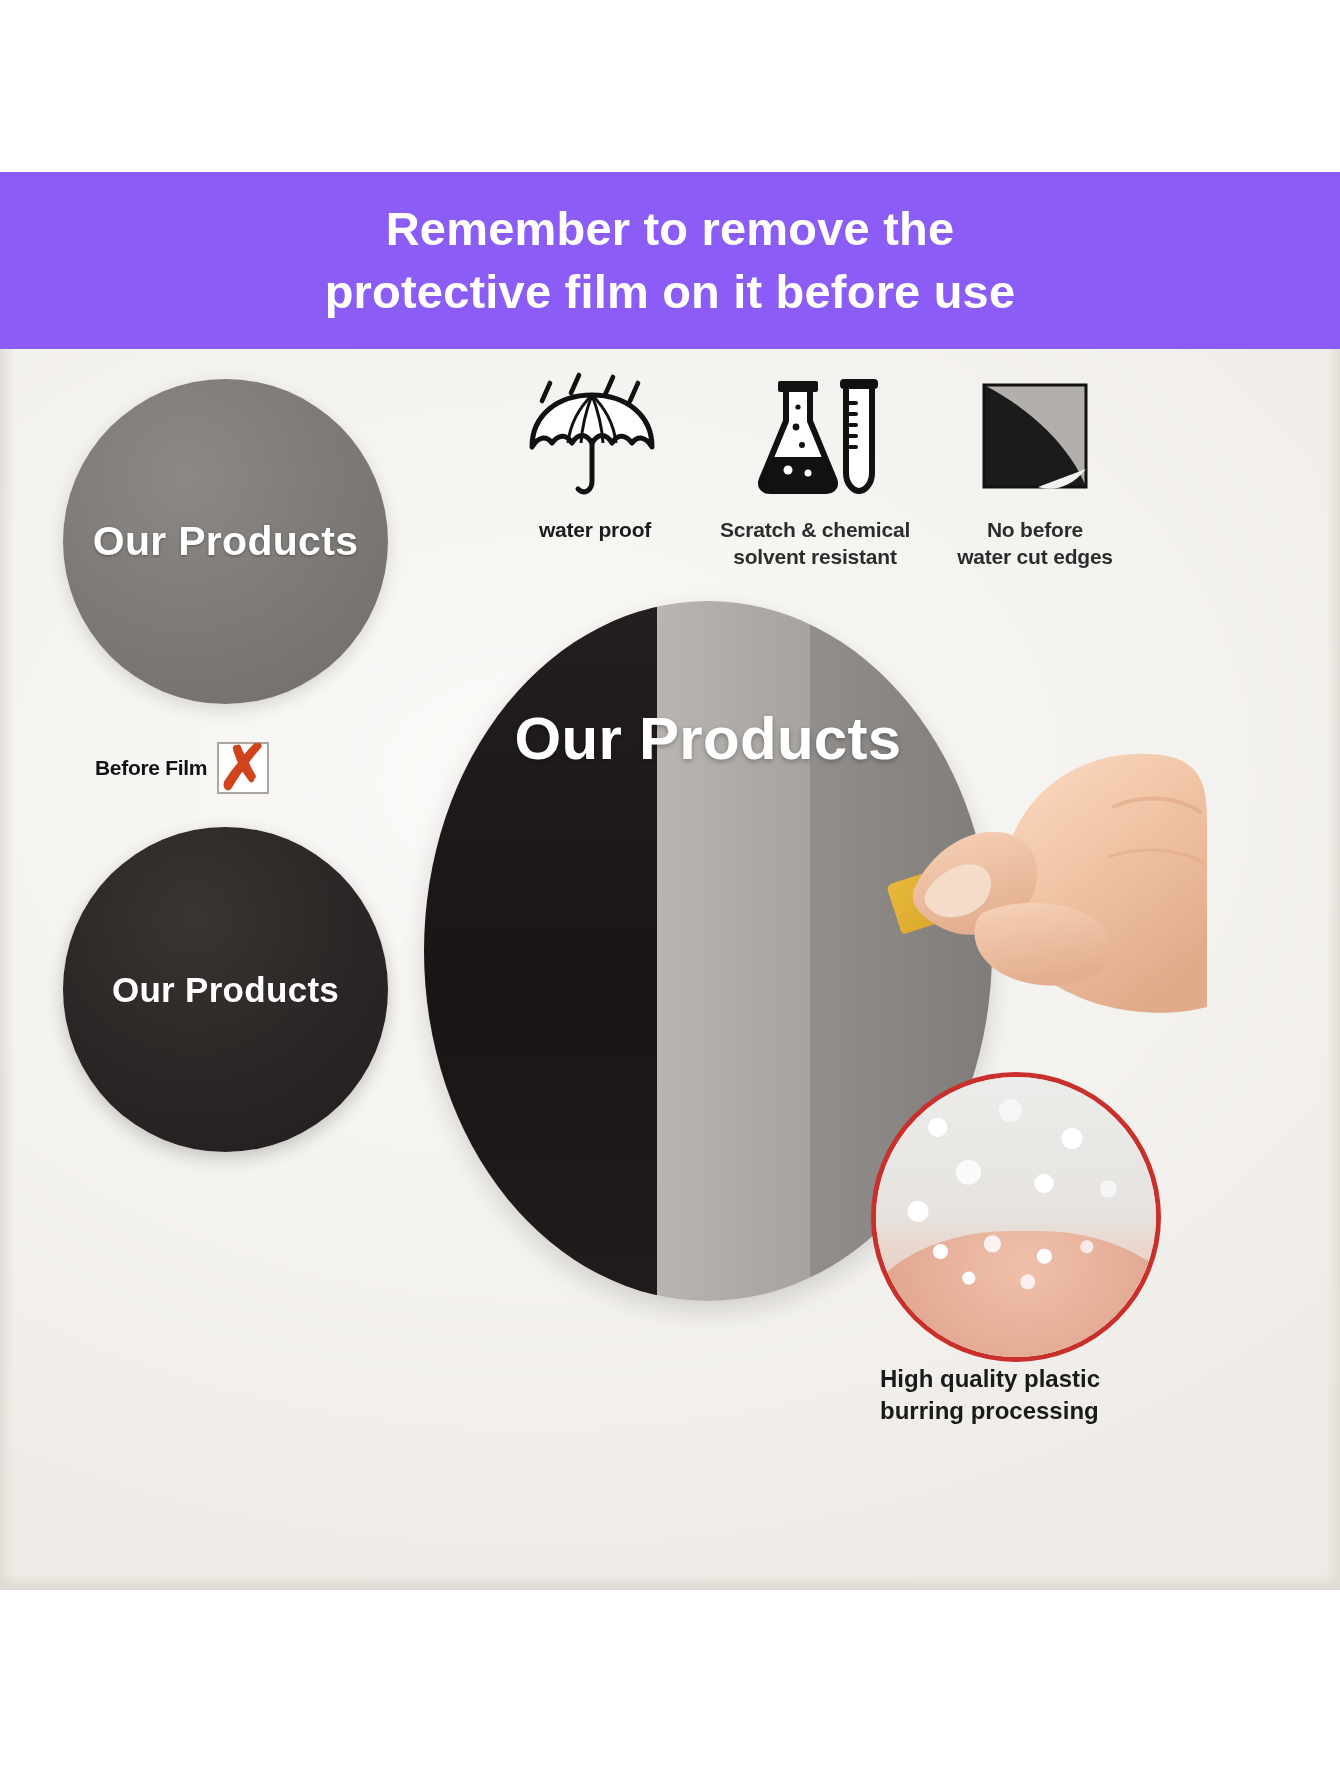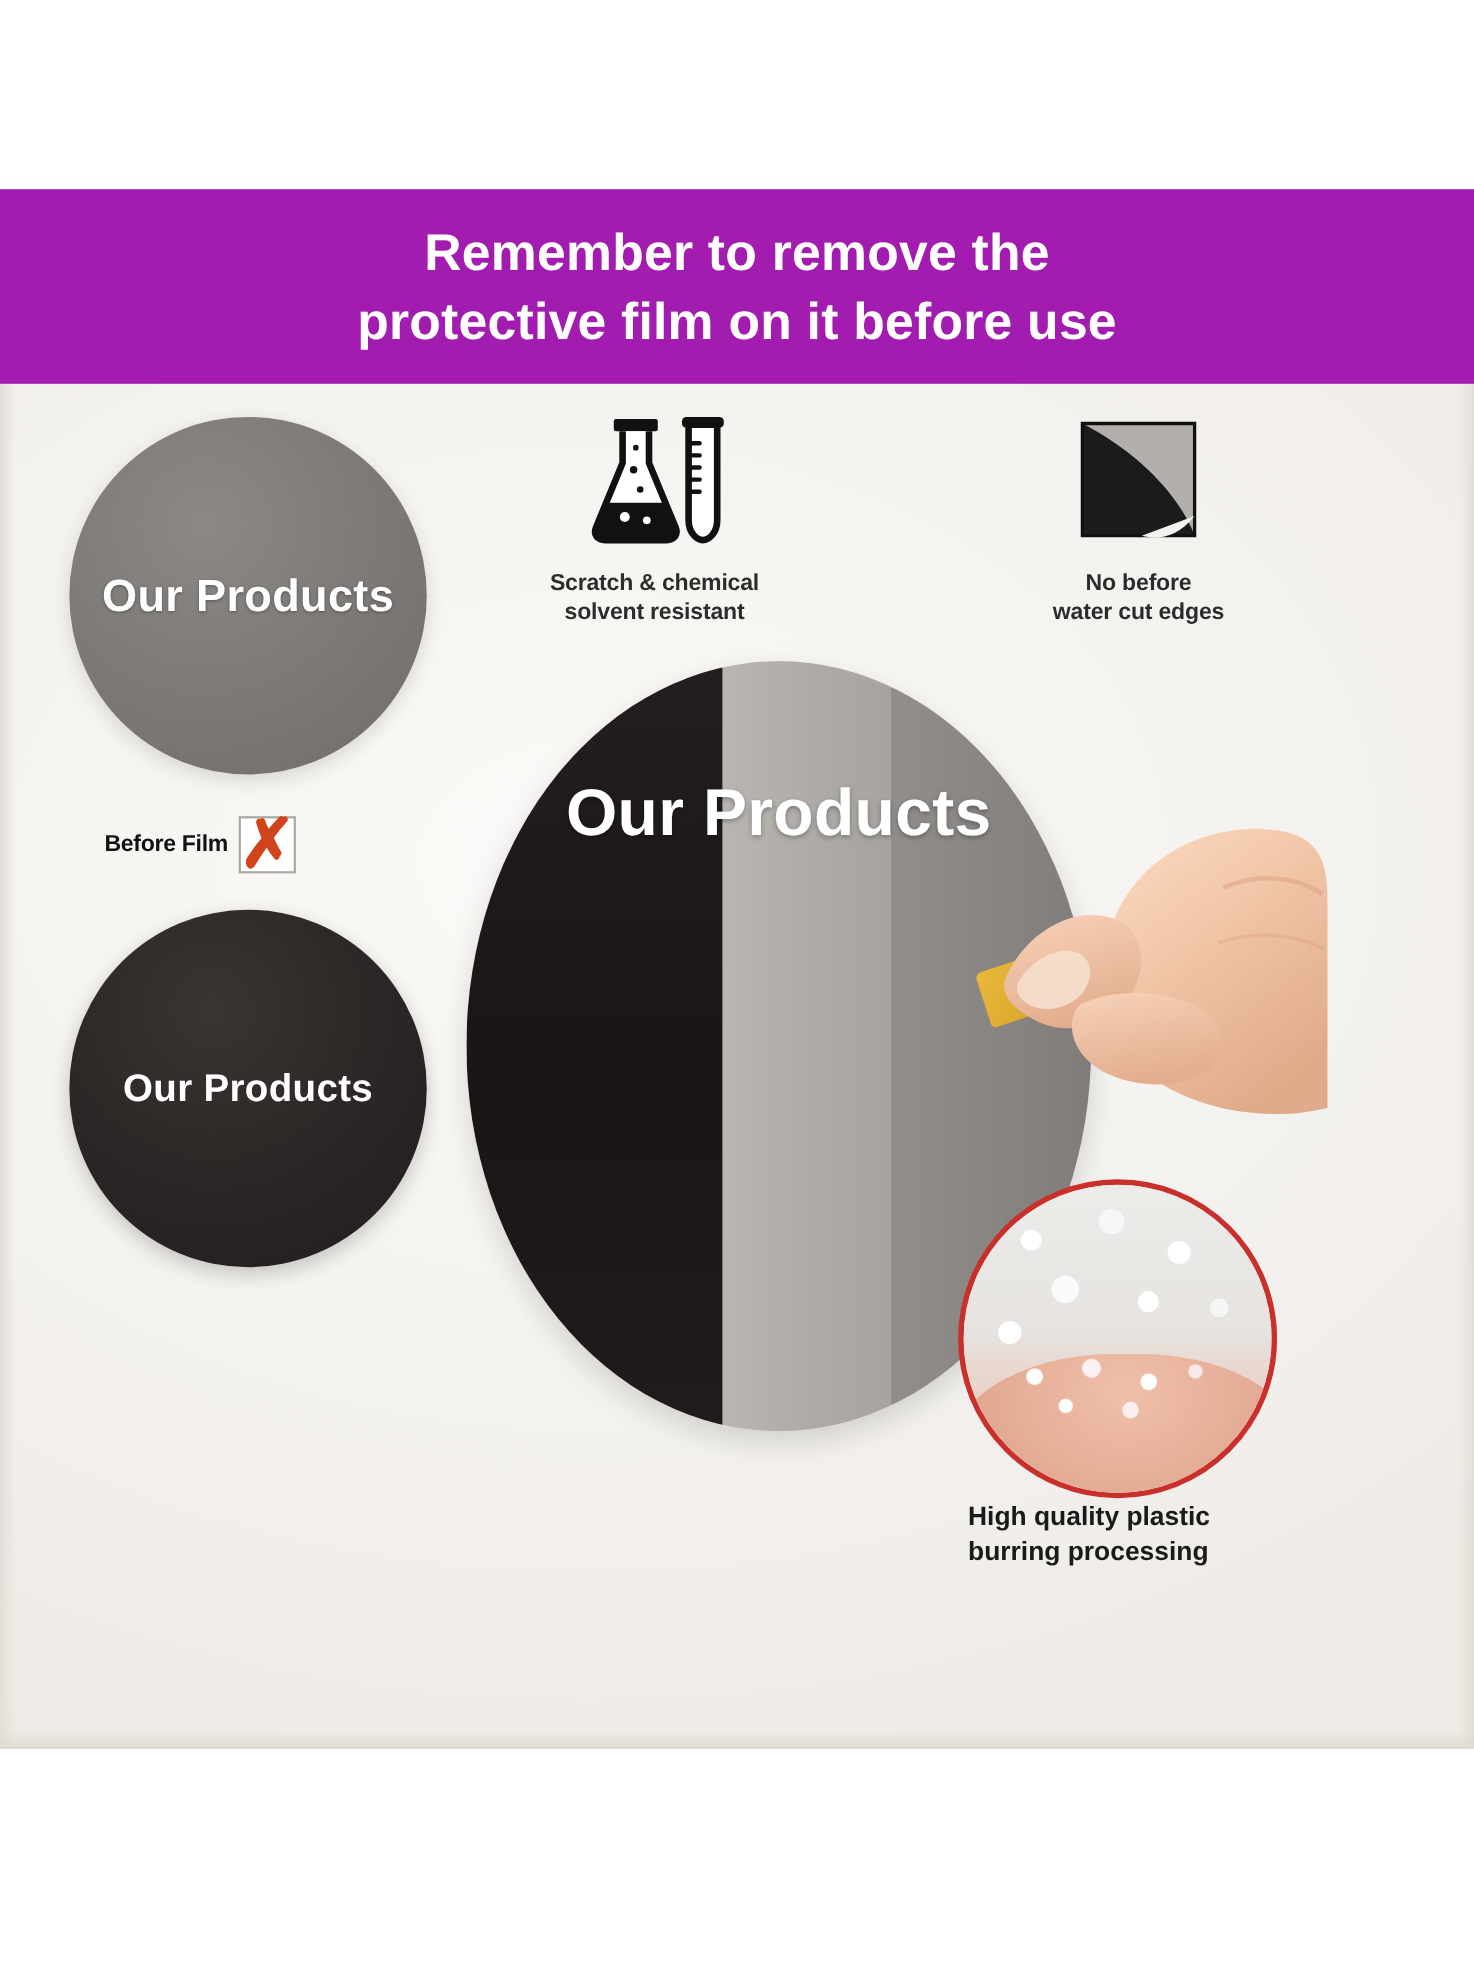--- a/index.html
+++ b/index.html
@@ -38,7 +38,7 @@
     top: 172px;
     width: 1340px;
     height: 177px;
-    background: #a21caf;
+    background: #8b5cf6;
     display: flex;
     flex-direction: column;
     align-items: center;

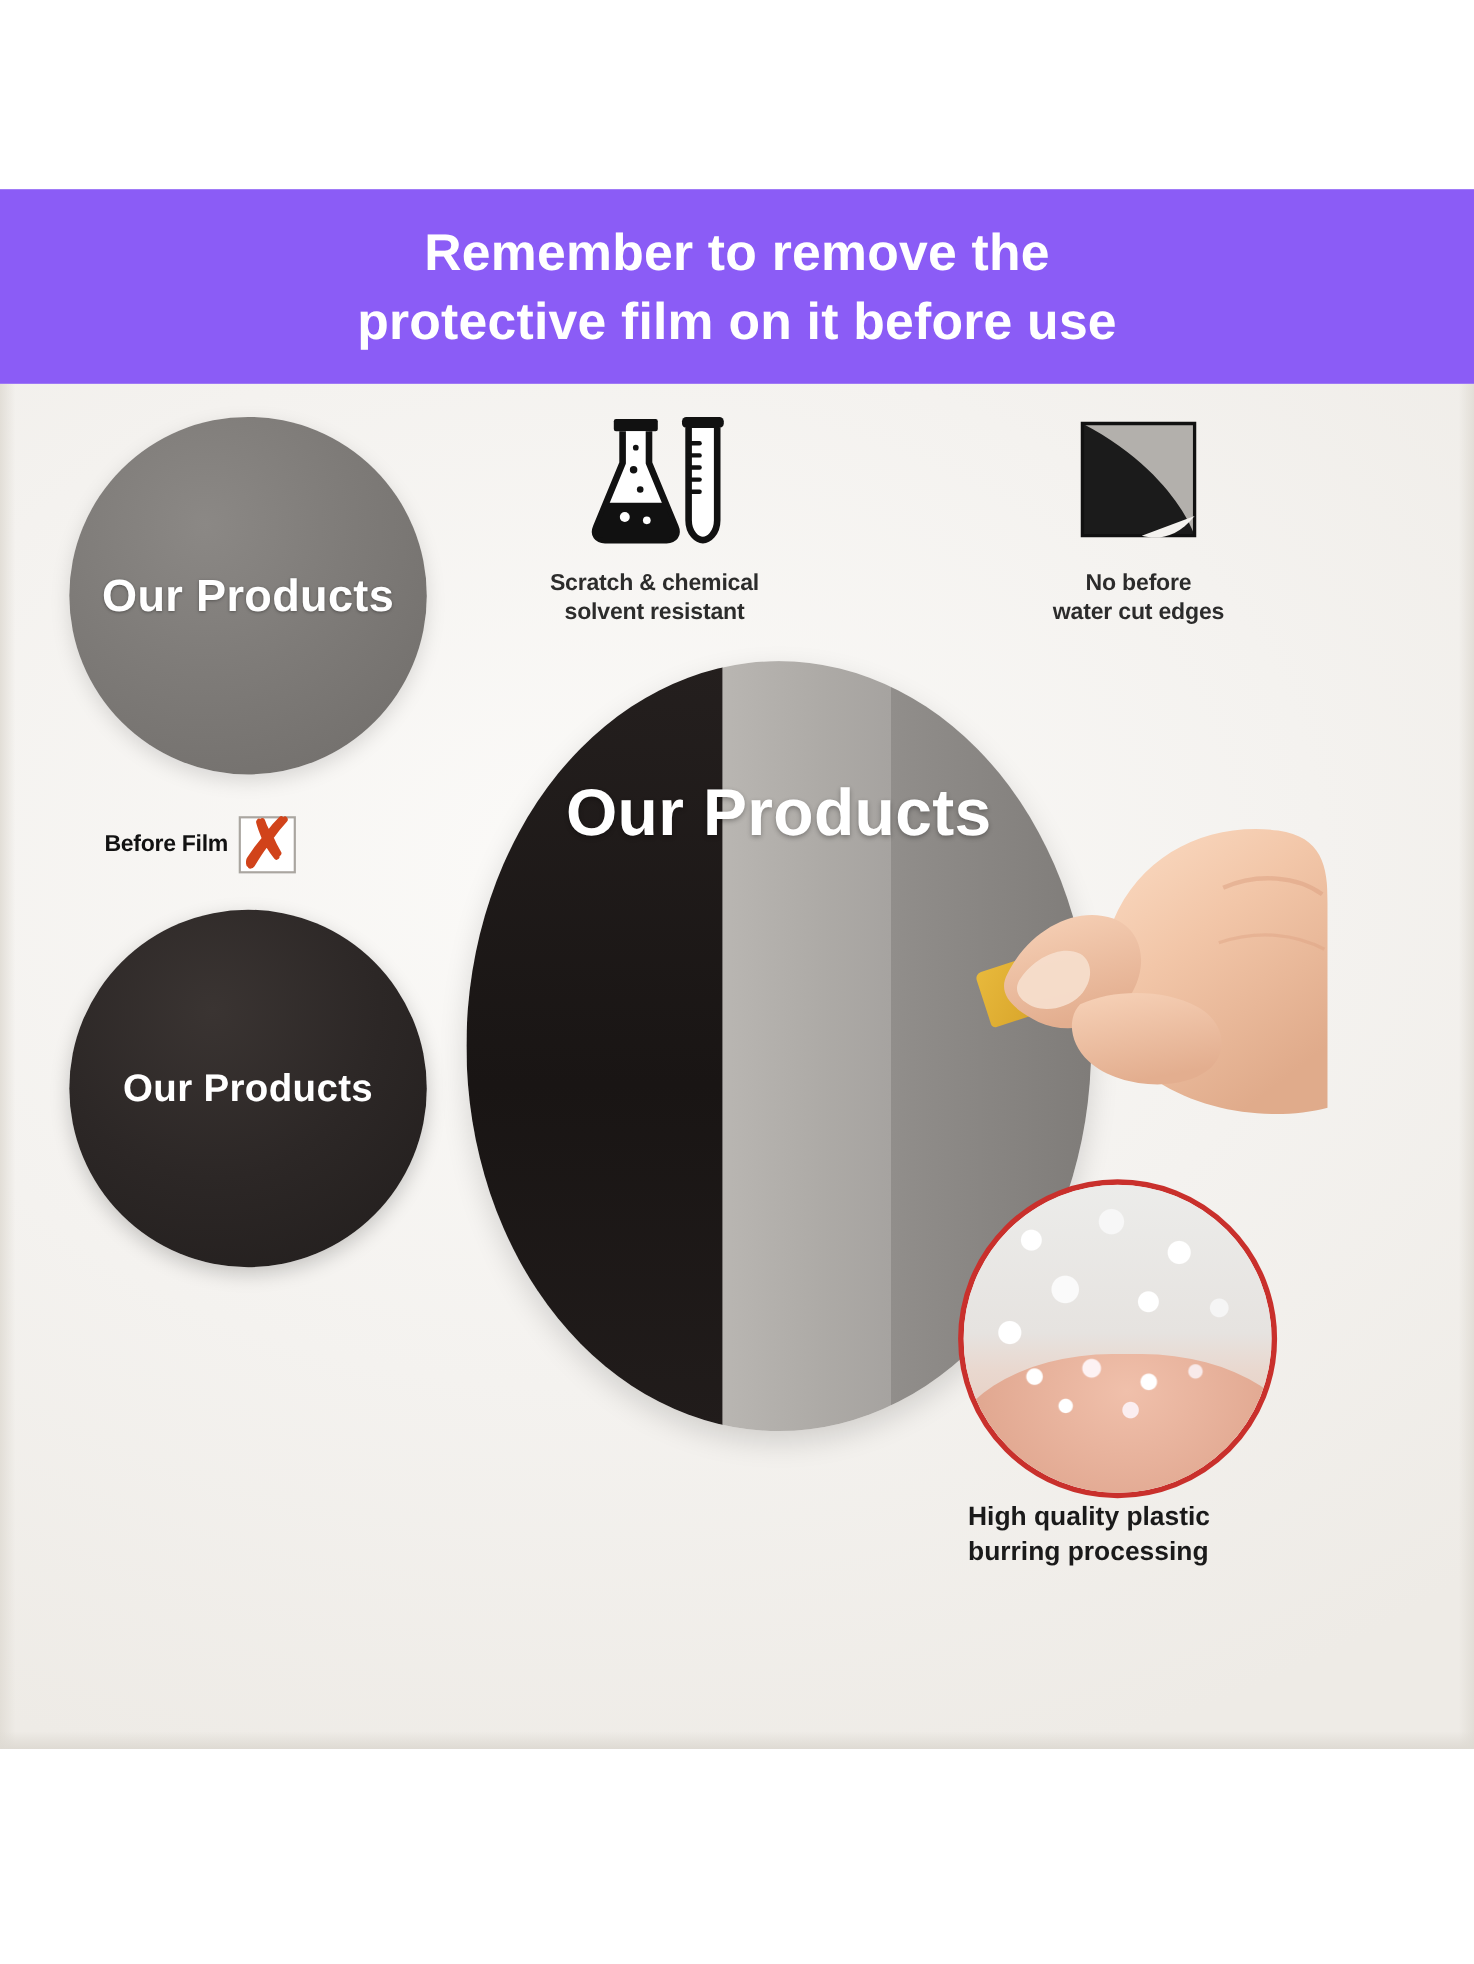--- a/index.html
+++ b/index.html
@@ -351,6 +351,32 @@
 
     <div class="feature-row">
 
+      <div class="feature">
+        <div class="feature-icon">
+          <svg width="150" height="132" viewBox="0 0 150 132" fill="none">
+            <g stroke="#111" stroke-width="4.6" stroke-linecap="round">
+              <line x1="30" y1="14" x2="22" y2="32"></line>
+              <line x1="59" y1="6" x2="51" y2="24"></line>
+              <line x1="93" y1="8" x2="85" y2="26"></line>
+              <line x1="118" y1="14" x2="110" y2="32"></line>
+            </g>
+            <path d="M12 78 C12 46 38 26 72 26 C106 26 132 46 132 78
+                     C126 68 118 66 112 74 C106 66 98 64 92 74
+                     C86 64 78 64 72 74 C66 64 58 64 52 74
+                     C46 64 38 66 32 74 C26 66 18 68 12 78 Z" fill="#fff" stroke="#111" stroke-width="5" stroke-linejoin="round"></path>
+            <g stroke="#111" stroke-width="3" fill="none">
+              <path d="M72 26 C58 40 50 56 48 74"></path>
+              <path d="M72 26 C66 42 62 58 61 74"></path>
+              <path d="M72 26 C78 42 82 58 83 74"></path>
+              <path d="M72 26 C86 40 94 56 96 74"></path>
+            </g>
+            <path d="M72 74 L72 112 C72 122 64 126 58 120" stroke="#111" stroke-width="5" fill="none" stroke-linecap="round"></path>
+          </svg>
+        </div>
+        <div class="feature-caption sharp">
+          <div>water proof</div>
+        </div>
+      </div>
 
       <div class="feature">
         <div class="feature-icon">

